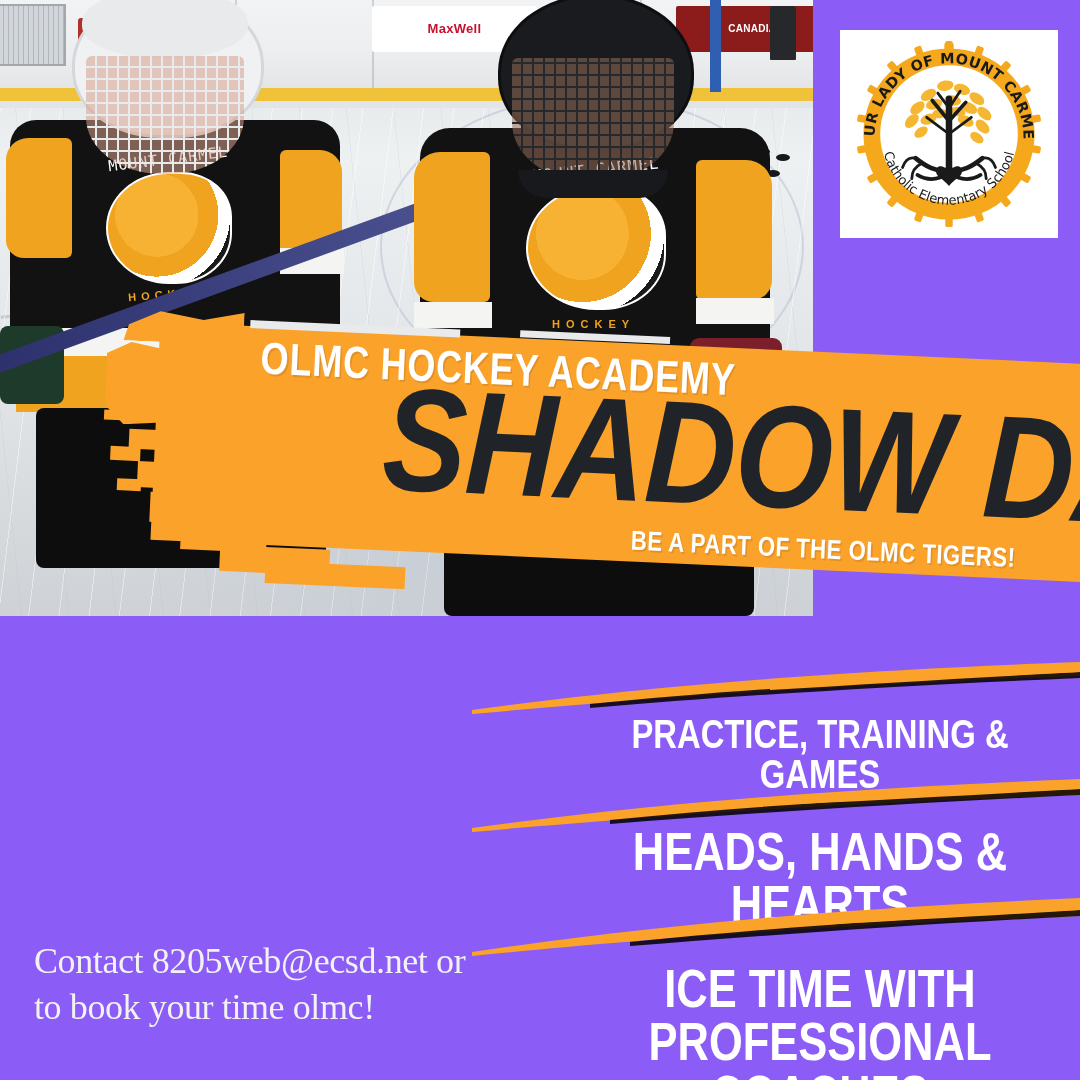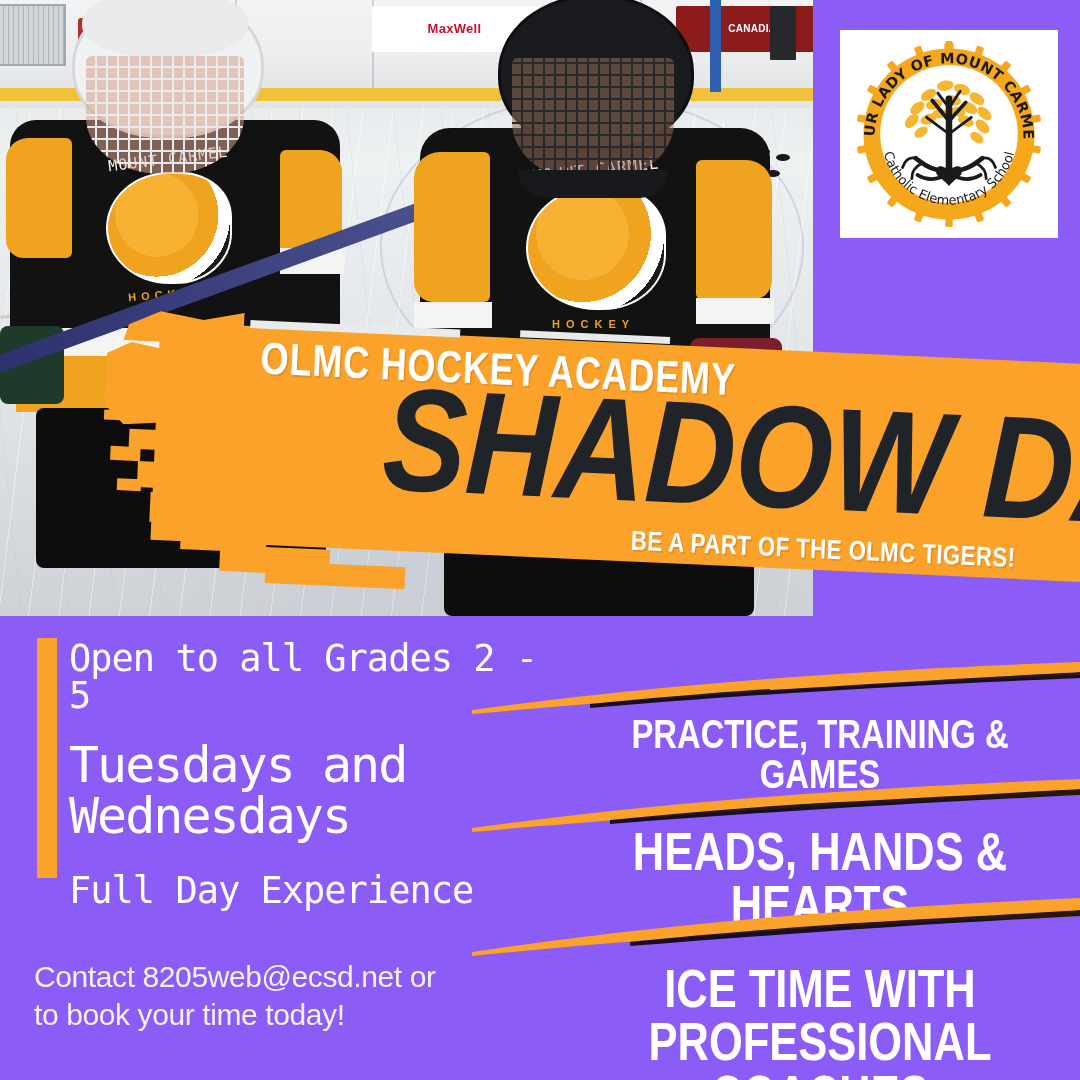--- a/index.html
+++ b/index.html
@@ -601,15 +601,6 @@
   </div>
 
 
-  <div id="left-col">
-    <div id="accent-bar"></div>
-    <div class="lc-text">
-      <div id="grades" class="techno">Open to all Grades 2 - 5</div>
-      <div id="days" class="techno" style="white-space:pre-line;">Tuesdays and
-Wednesdays</div>
-      <div id="fullday" class="techno">Full Day Experience</div>
-    </div>
-  </div>
 
   <div id="contact">
     <div>Contact 8205web@ecsd.net or</div>

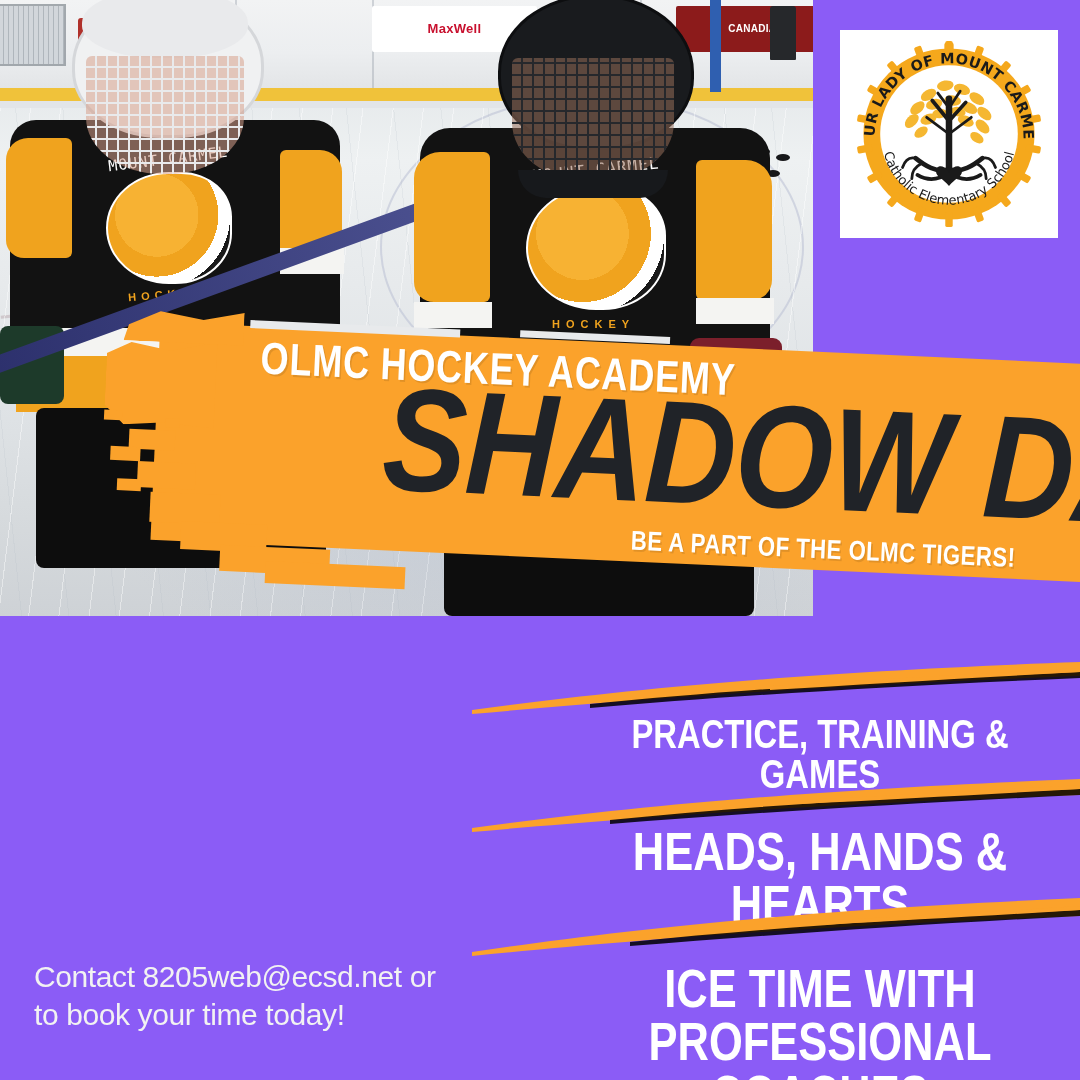--- a/index.html
+++ b/index.html
@@ -324,13 +324,12 @@
     left: 34px;
     top: 938px;
     width: 520px;
-    font-family: Liberation Sans, sans-serif;
+    font-family: Liberation Serif, serif;
     font-weight: 300;
-    font-size: 30px;
+    font-size: 36px;
     line-height: 1.28;
     color: #f2f2f2;
     letter-spacing: -.4px;
-    margin-top: 20px;
   }
 
   

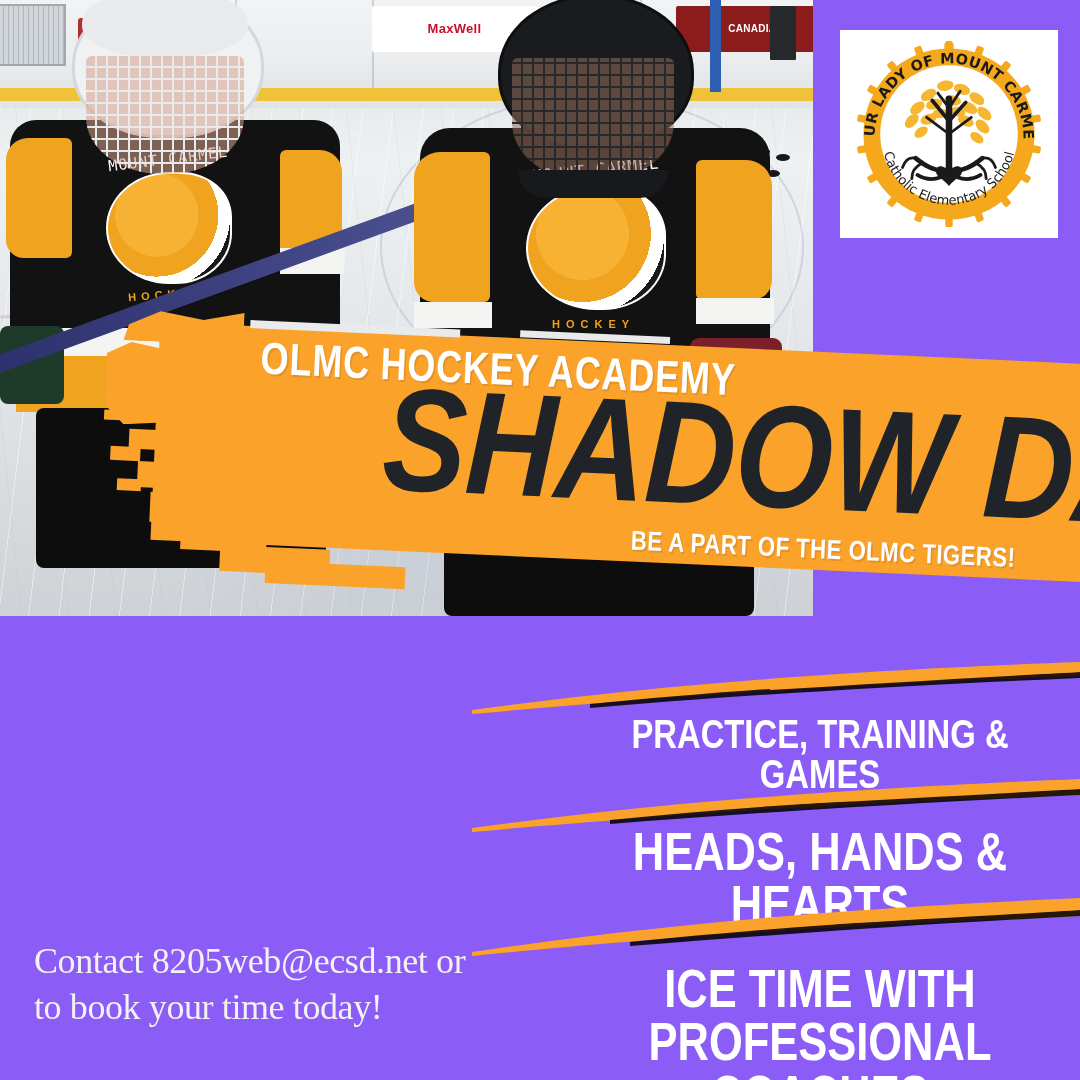--- a/index.html
+++ b/index.html
@@ -603,7 +603,7 @@
 
   <div id="contact">
     <div>Contact 8205web@ecsd.net or</div>
-    <div>to book your time today!</div>
+    <div>to book your time olmc!</div>
   </div>
 
   <svg class="stroke" id="stroke-1" viewBox="0 0 615 56">

